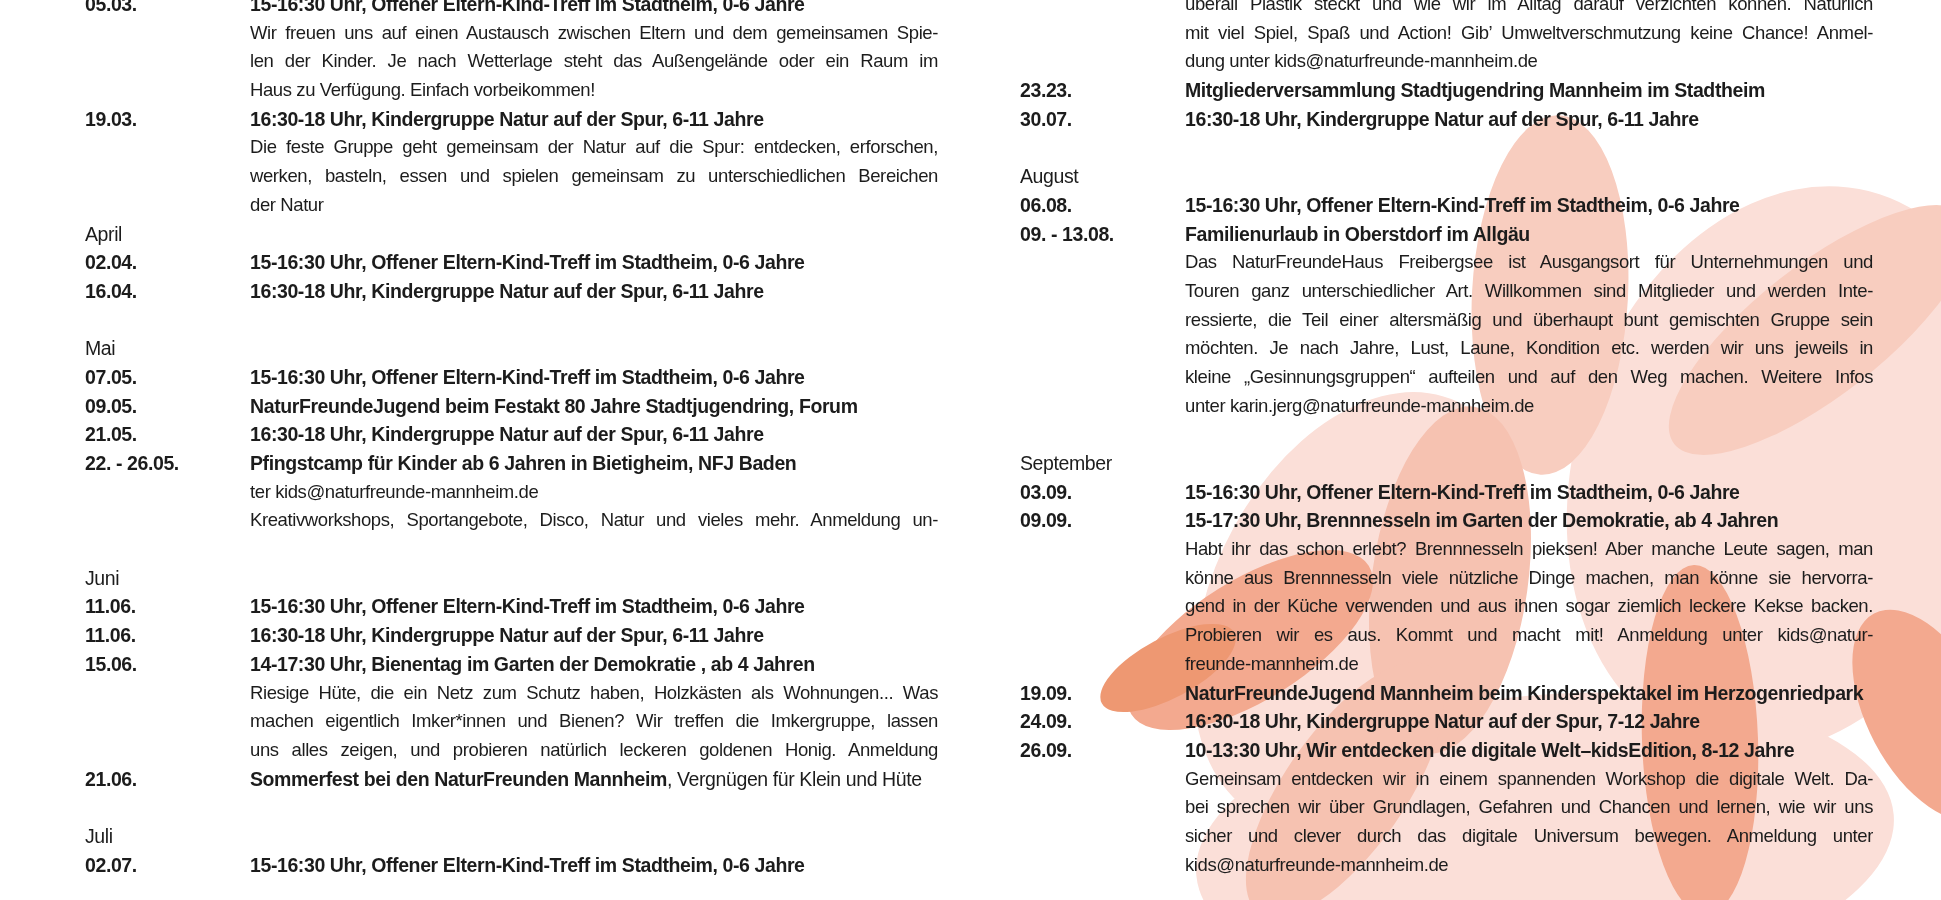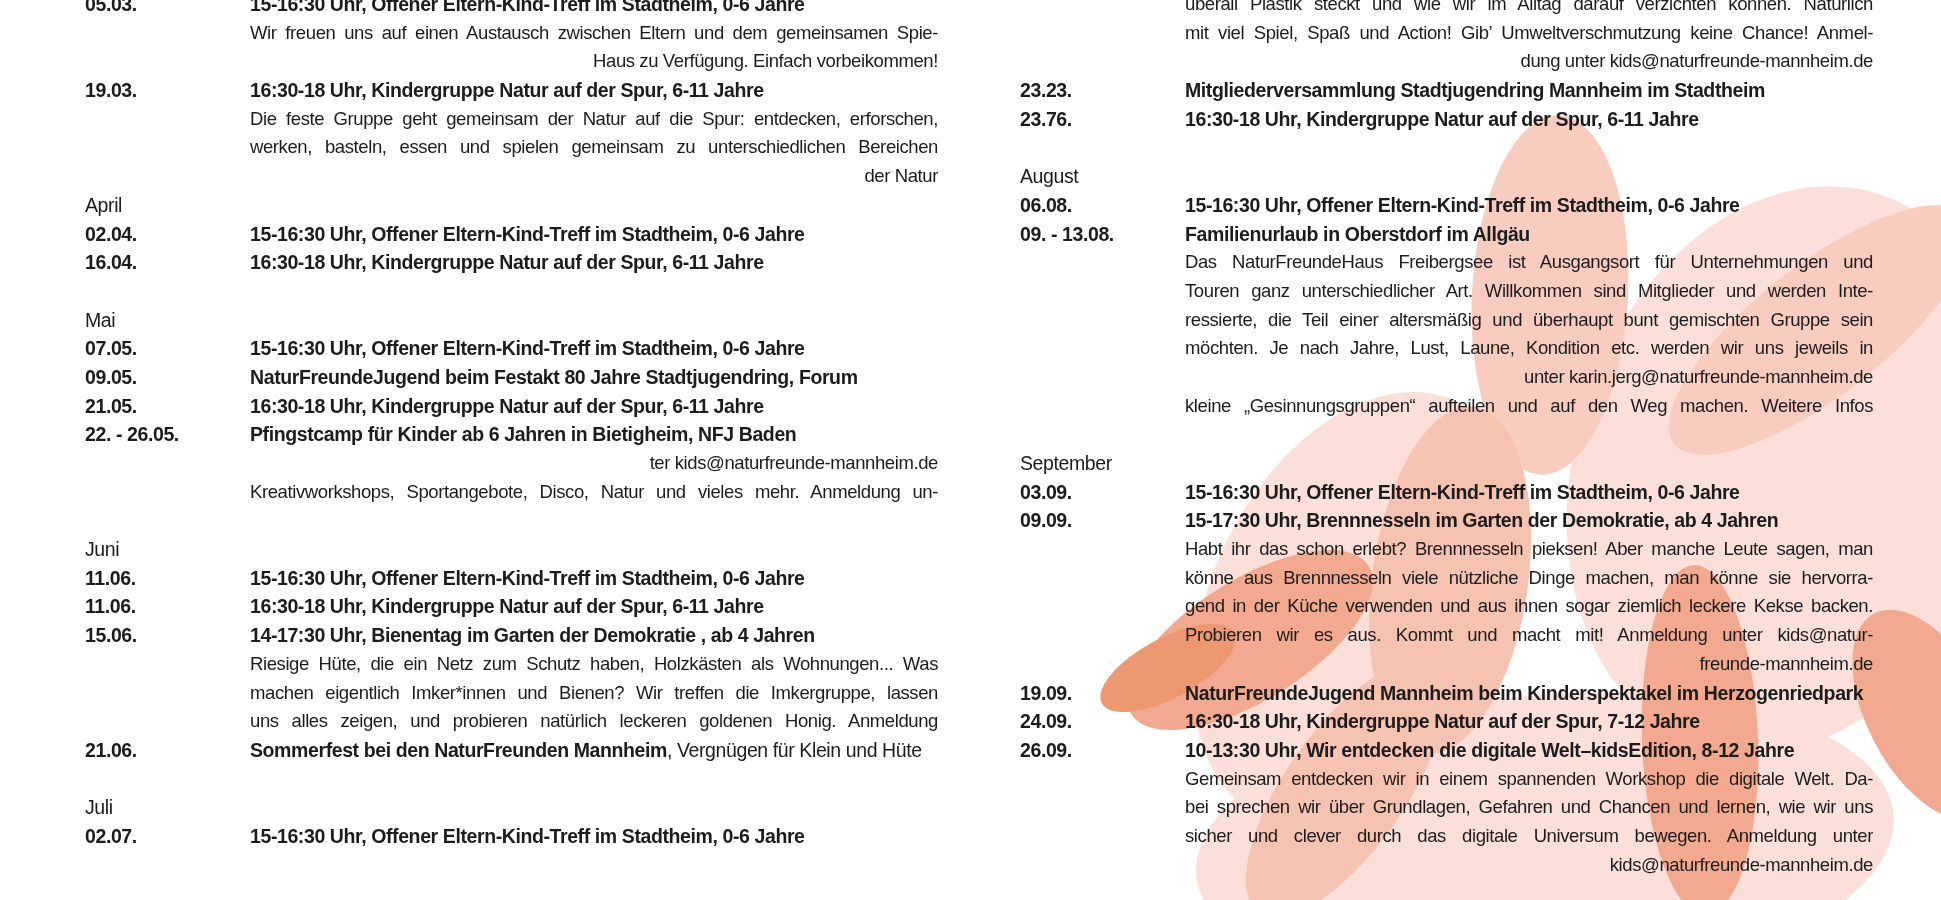--- a/index.html
+++ b/index.html
@@ -61,6 +61,7 @@
   <div class="col col-left" id="col-left">
       <div class="row event"><span class="date">05.03.</span><span class="title"><span>15-16:30 Uhr, Offener Eltern-Kind-Treff im Stadtheim, 0-6 Jahre</span></span></div>
       <div class="row desc just">Wir freuen uns auf einen Austausch zwischen Eltern und dem gemeinsamen Spie-</div>
+      <div class="row desc just">len der Kinder. Je nach Wetterlage steht das Außengelände oder ein Raum im</div>
       <div class="row desc">Haus zu Verfügung. Einfach vorbeikommen!</div>
       <div class="row event"><span class="date">19.03.</span><span class="title"><span>16:30-18 Uhr, Kindergruppe Natur auf der Spur, 6-11 Jahre</span></span></div>
       <div class="row desc just">Die feste Gruppe geht gemeinsam der Natur auf die Spur: entdecken, erforschen,</div>

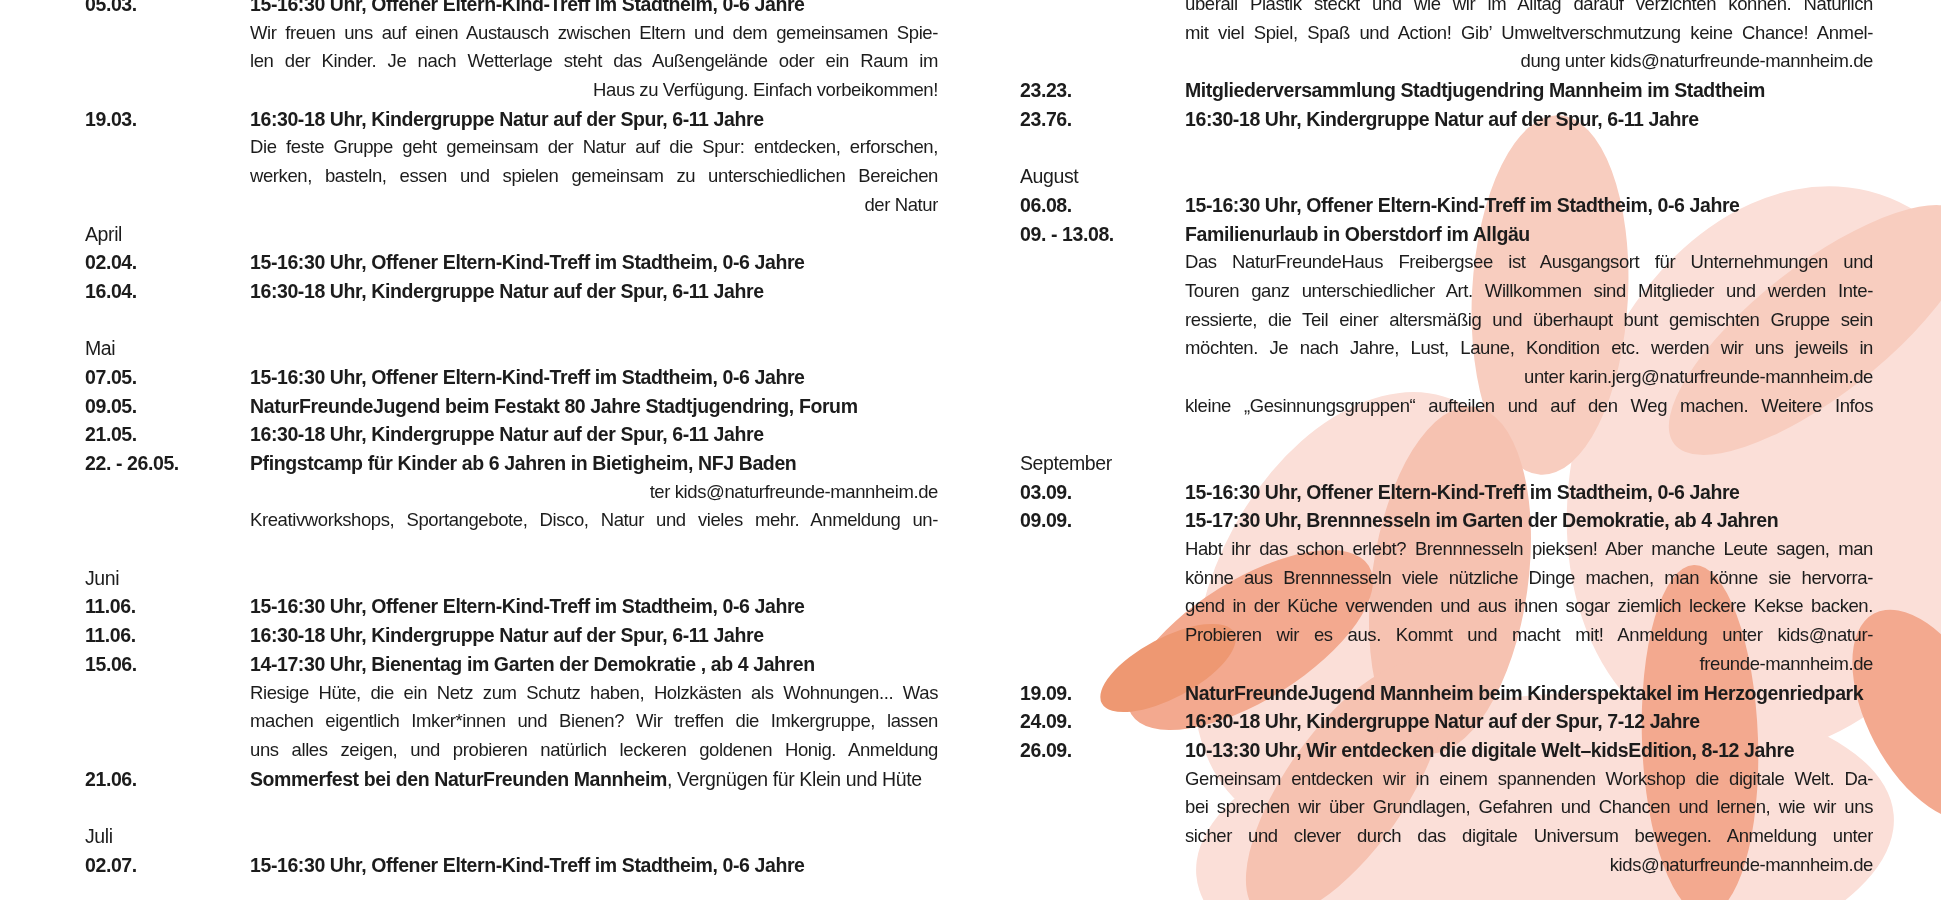--- a/index.html
+++ b/index.html
@@ -31,7 +31,7 @@
   .row.desc{
     margin-left:165px;width:688px;
     font-size:18.5px;
-    overflow:hidden;white-space:nowrap;text-align:right;
+    overflow:hidden;white-space:nowrap;
   }
   .row.desc.just{white-space:normal;text-align:justify;text-align-last:justify;}
   .row.month{font-weight:400;}

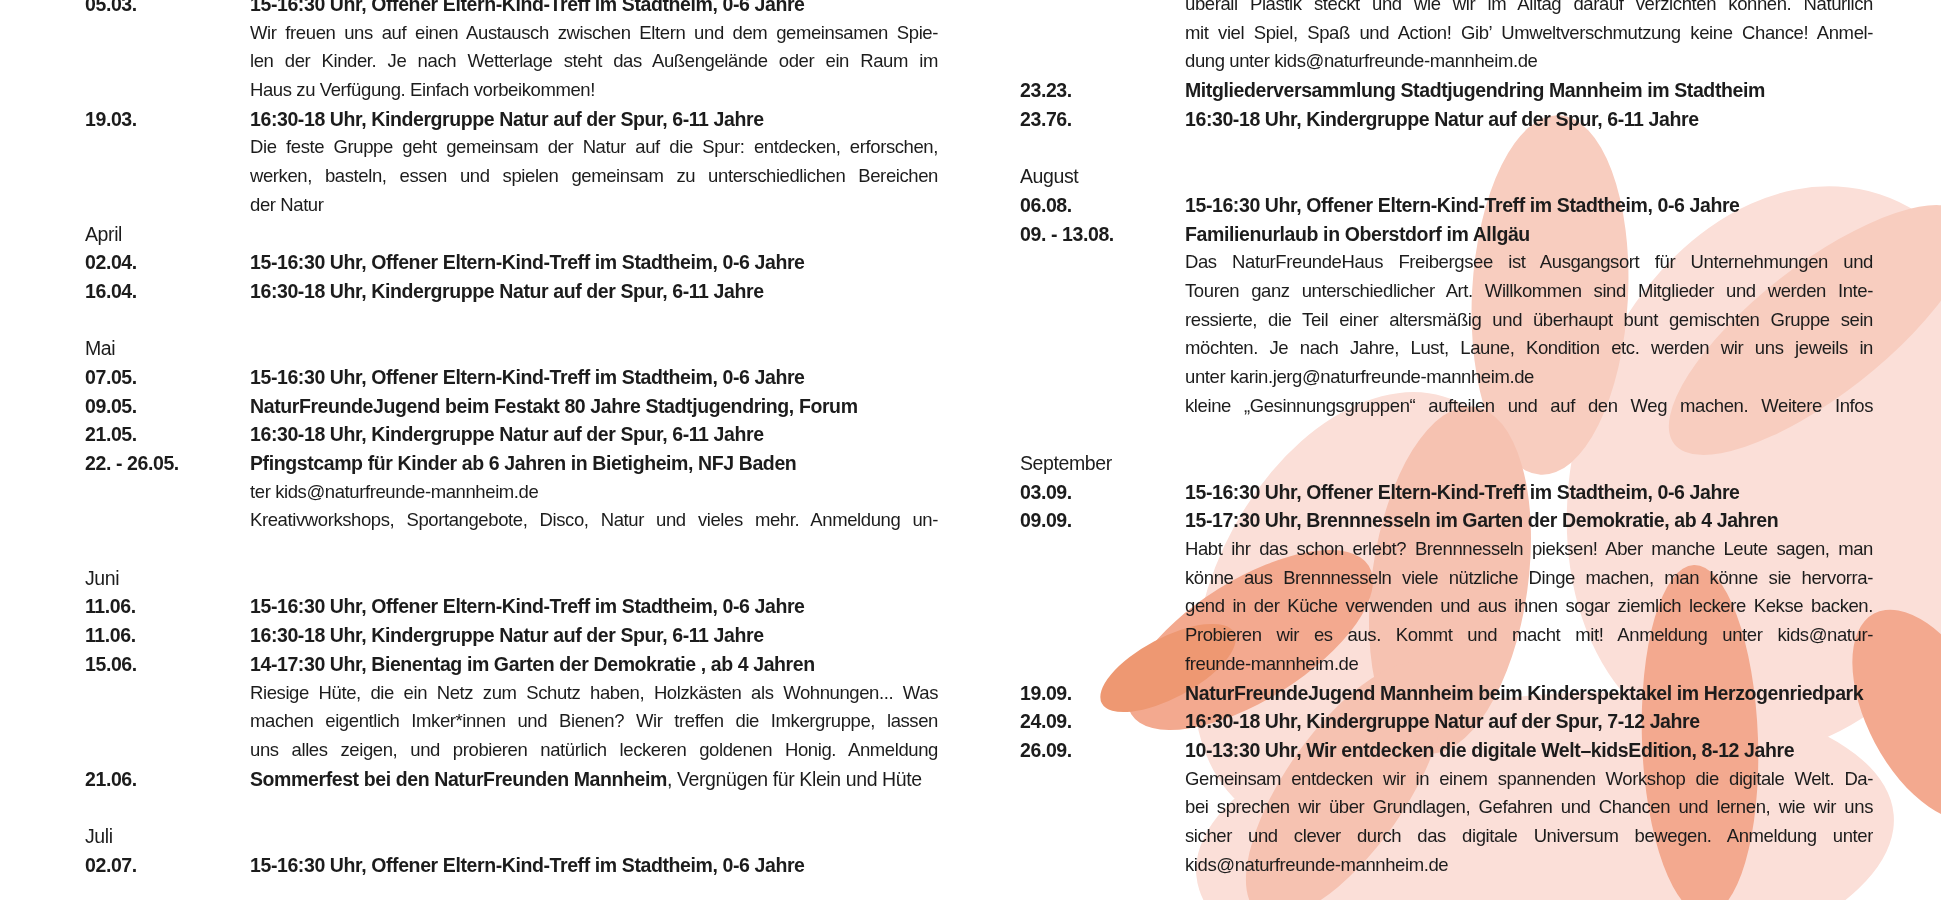--- a/index.html
+++ b/index.html
@@ -96,7 +96,7 @@
       <div class="row desc just">mit viel Spiel, Spaß und Action! Gib’ Umweltverschmutzung keine Chance! Anmel-</div>
       <div class="row desc">dung unter kids@naturfreunde-mannheim.de</div>
       <div class="row event"><span class="date">23.23.</span><span class="title"><span>Mitgliederversammlung Stadtjugendring Mannheim im Stadtheim</span></span></div>
-      <div class="row event"><span class="date">23.76.</span><span class="title"><span>16:30-18 Uhr, Kindergruppe Natur auf der Spur, 6-11 Jahre</span></span></div>
+      <div class="row event"><span class="date">30.07.</span><span class="title"><span>16:30-18 Uhr, Kindergruppe Natur auf der Spur, 6-11 Jahre</span></span></div>
       <div class="row blank"></div>
       <div class="row month">August</div>
       <div class="row event"><span class="date">06.08.</span><span class="title"><span>15-16:30 Uhr, Offener Eltern-Kind-Treff im Stadtheim, 0-6 Jahre</span></span></div>

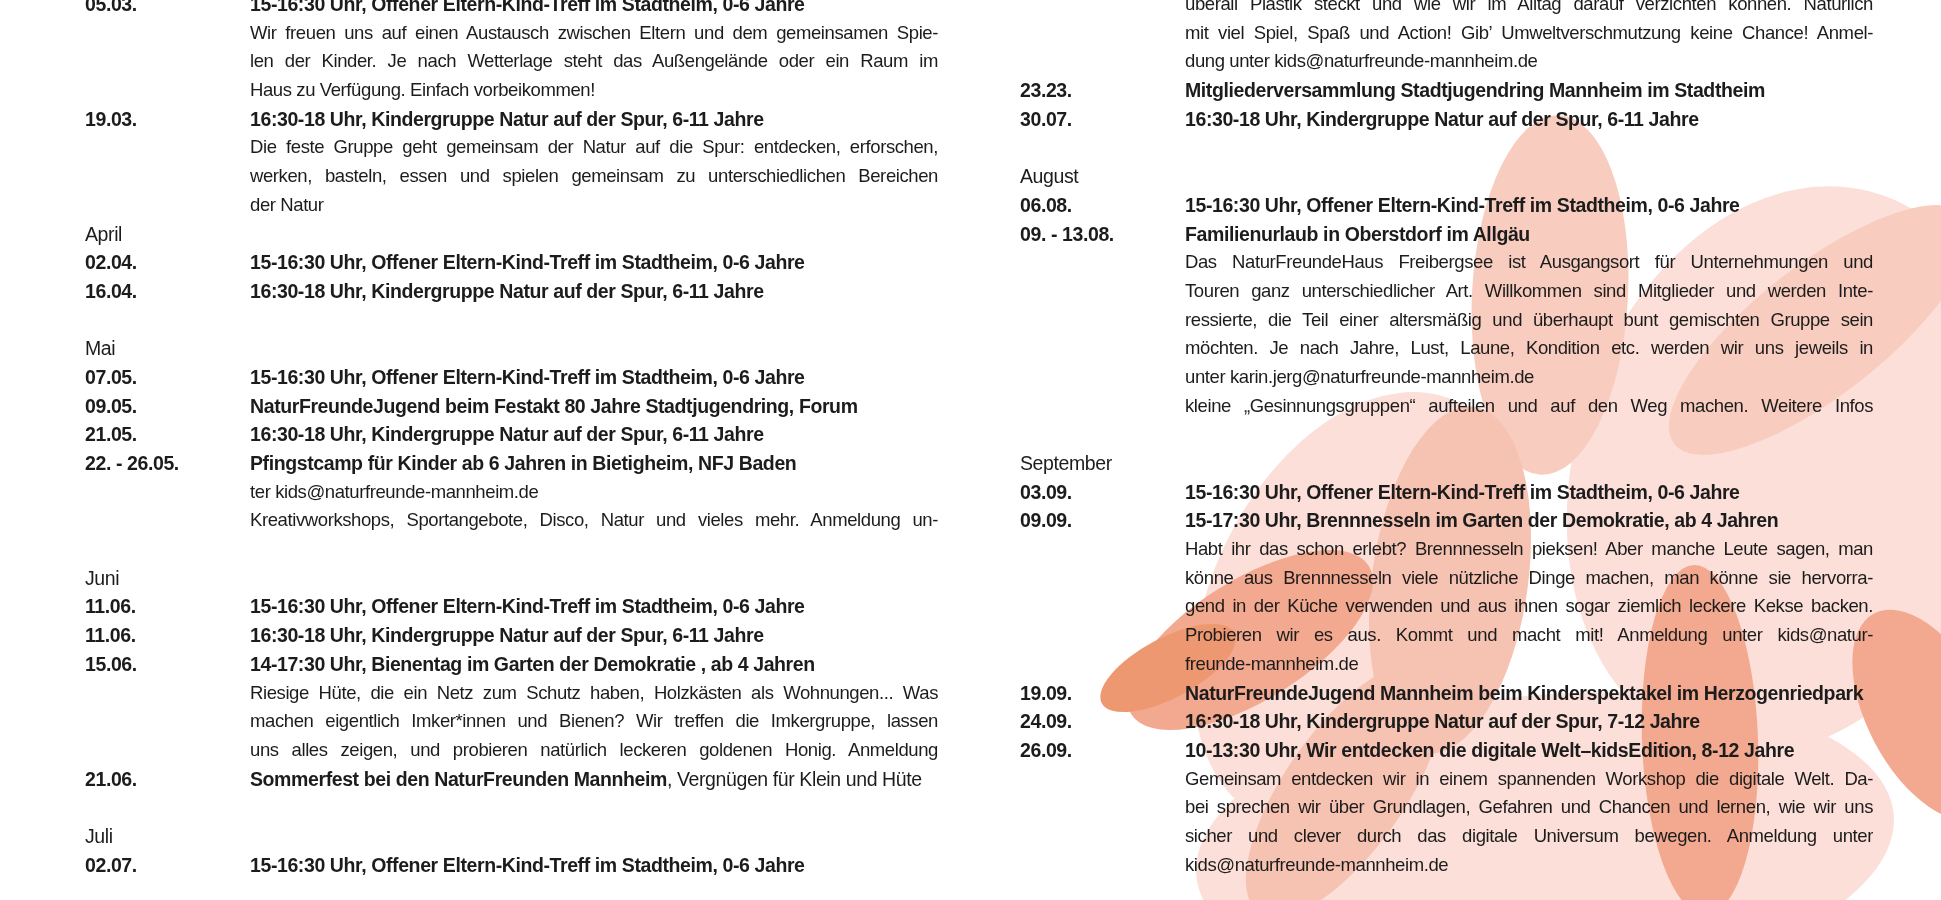--- a/index.html
+++ b/index.html
@@ -105,8 +105,8 @@
       <div class="row desc just">Touren ganz unterschiedlicher Art. Willkommen sind Mitglieder und werden Inte-</div>
       <div class="row desc just">ressierte, die Teil einer altersmäßig und überhaupt bunt gemischten Gruppe sein</div>
       <div class="row desc just">möchten. Je nach Jahre, Lust, Laune, Kondition etc. werden wir uns jeweils in</div>
+      <div class="row desc just">kleine „Gesinnungsgruppen“ aufteilen und auf den Weg machen. Weitere Infos</div>
       <div class="row desc">unter karin.jerg@naturfreunde-mannheim.de</div>
-      <div class="row desc just">kleine „Gesinnungsgruppen“ aufteilen und auf den Weg machen. Weitere Infos</div>
       <div class="row blank"></div>
       <div class="row month">September</div>
       <div class="row event"><span class="date">03.09.</span><span class="title"><span>15-16:30 Uhr, Offener Eltern-Kind-Treff im Stadtheim, 0-6 Jahre</span></span></div>

